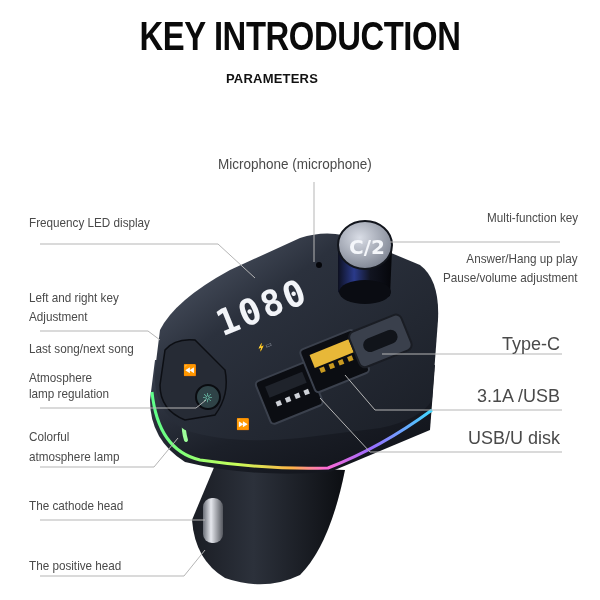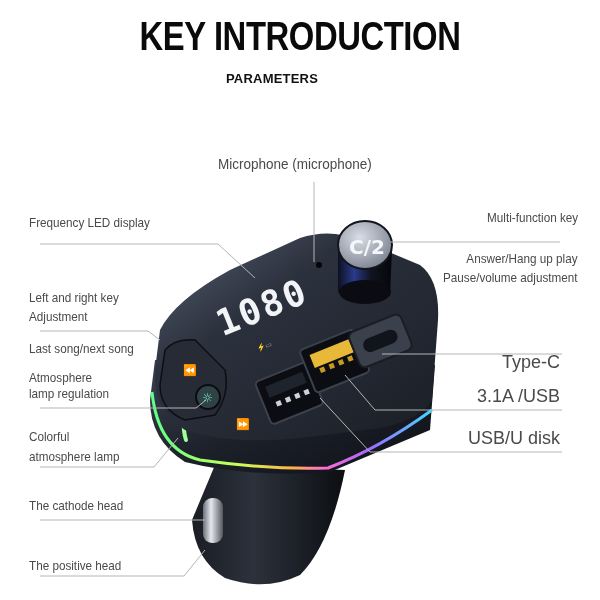--- a/index.html
+++ b/index.html
@@ -174,7 +174,7 @@
 <div class="lbl" style="left:29px; top:497px;">The cathode head</div>
 <div class="lbl" style="left:29px; top:557px;">The positive head</div>
 
-<div class="lbl r big" style="right:40px; top:352px;">Type-C</div>
+<div class="lbl r big" style="right:40px; top:334px;">Type-C</div>
 <div class="lbl r big" style="right:40px; top:386px;margin-left:8px;">3.1A /USB</div>
 <div class="lbl r big" style="right:40px; top:428px;text-align:right;">USB/U disk</div>
 

